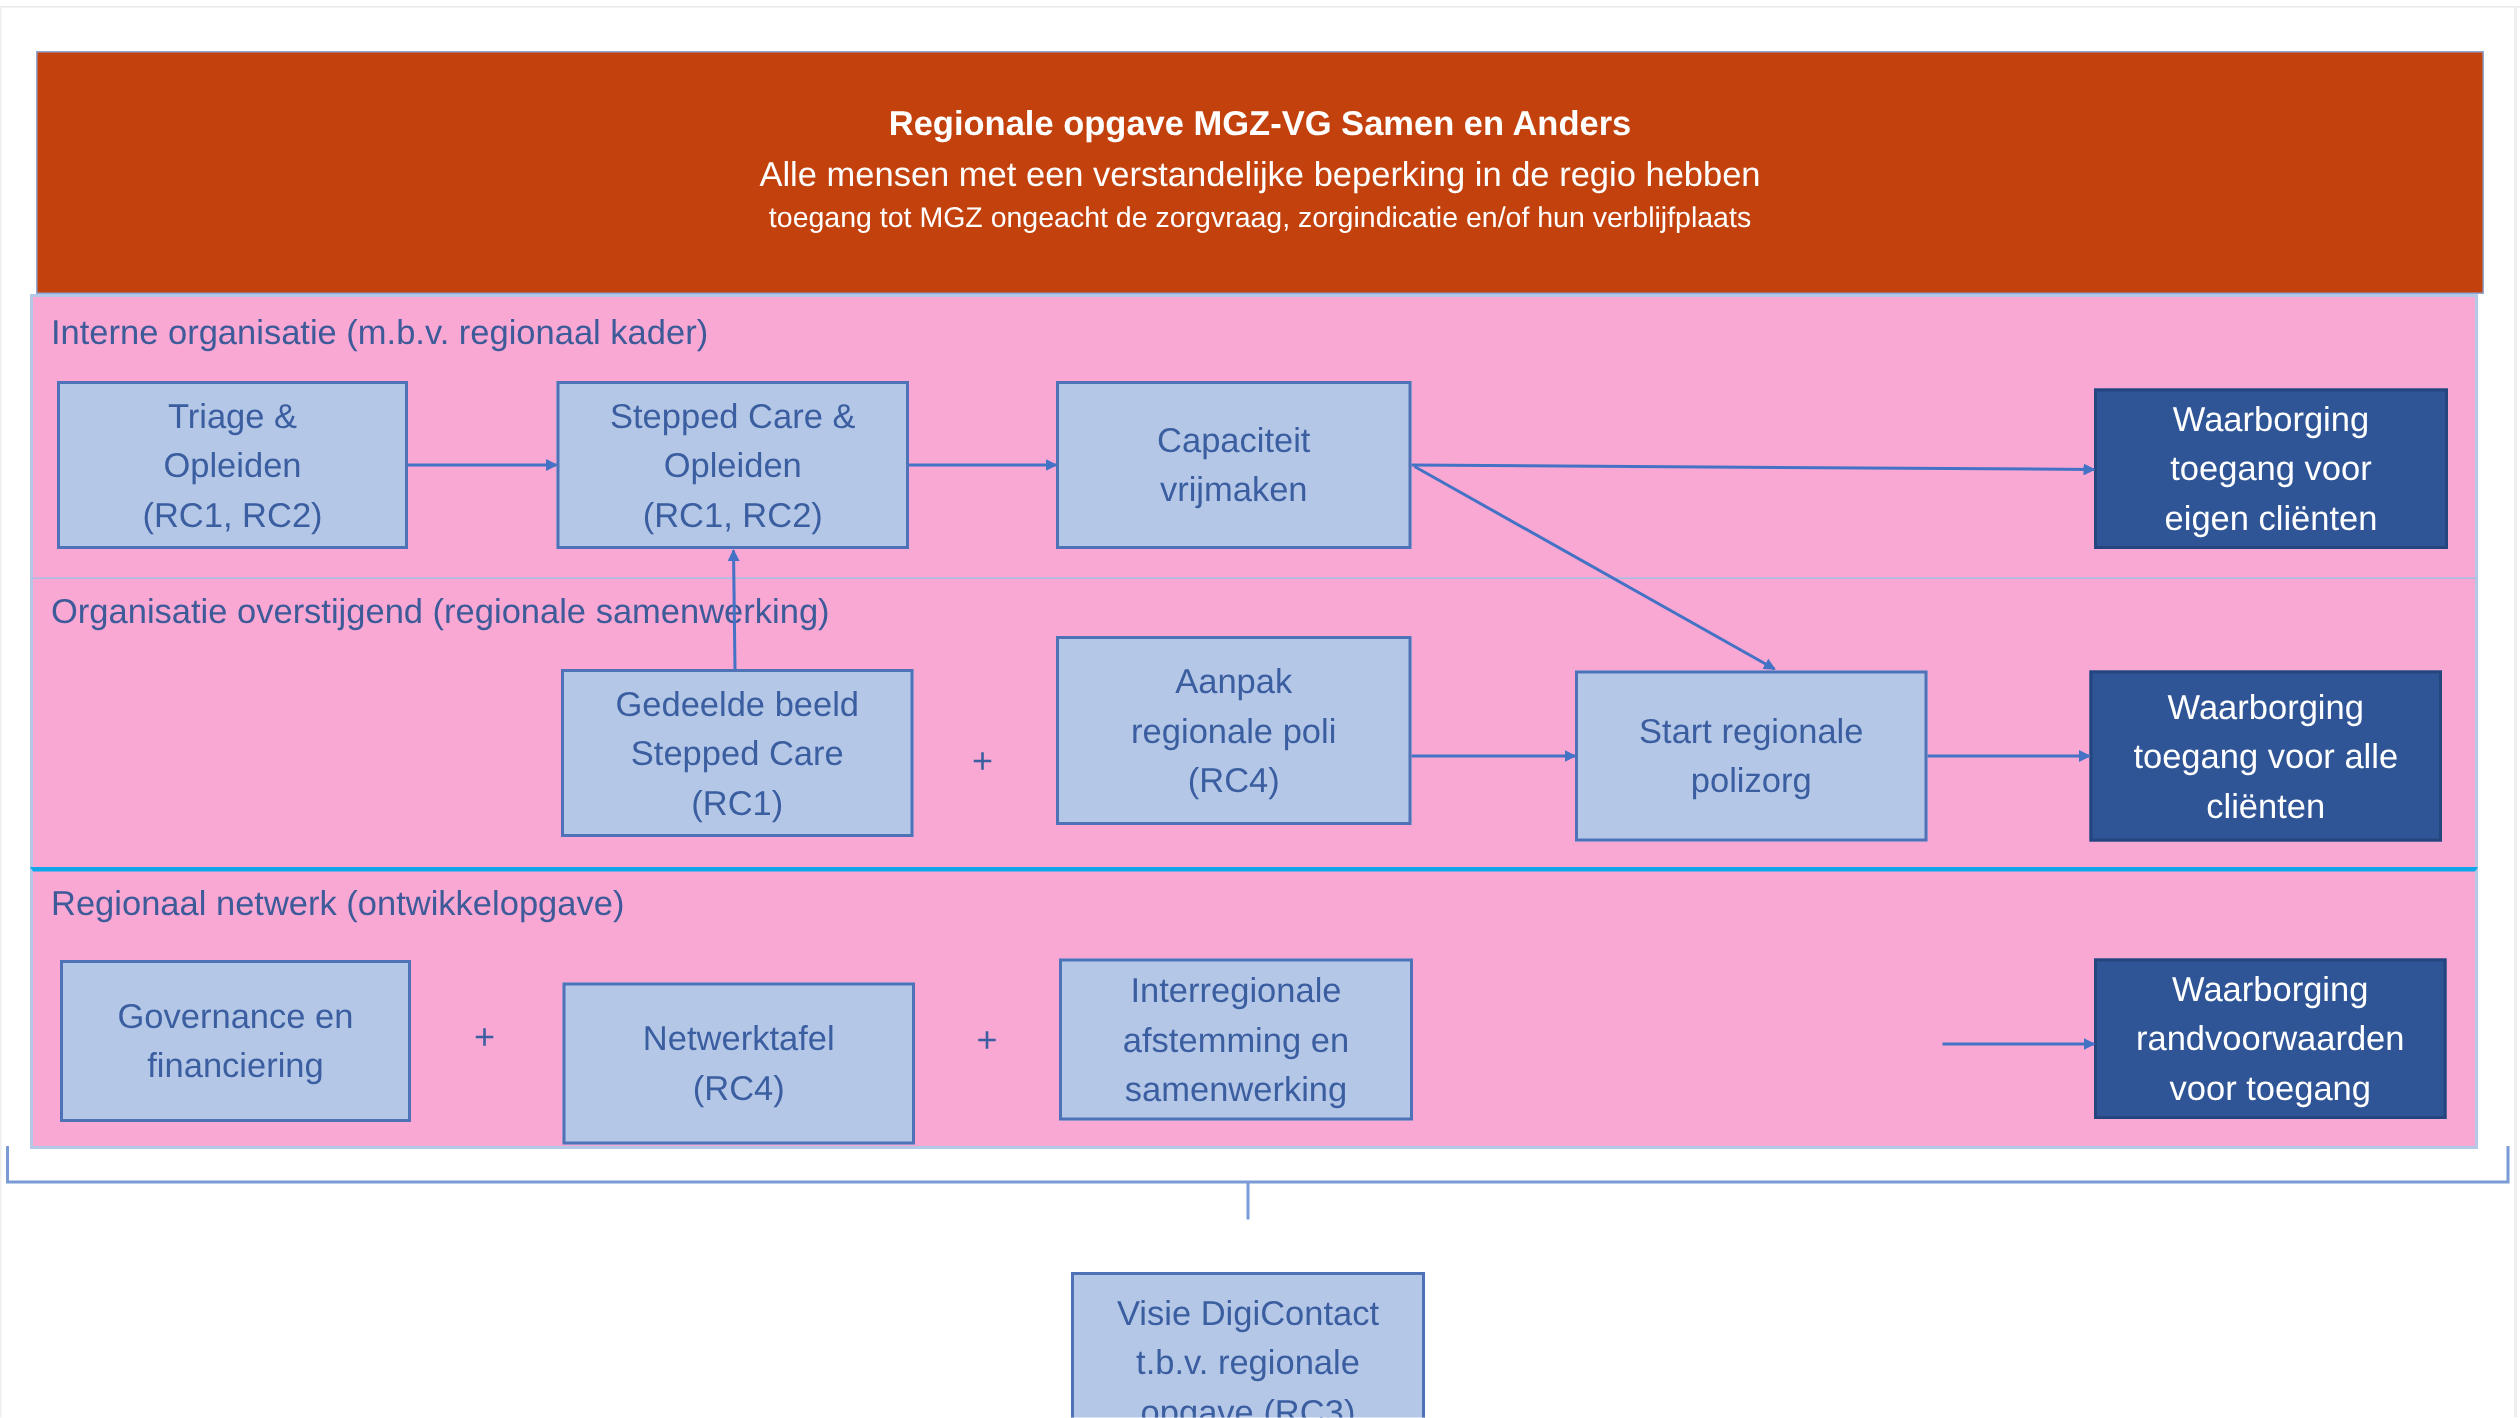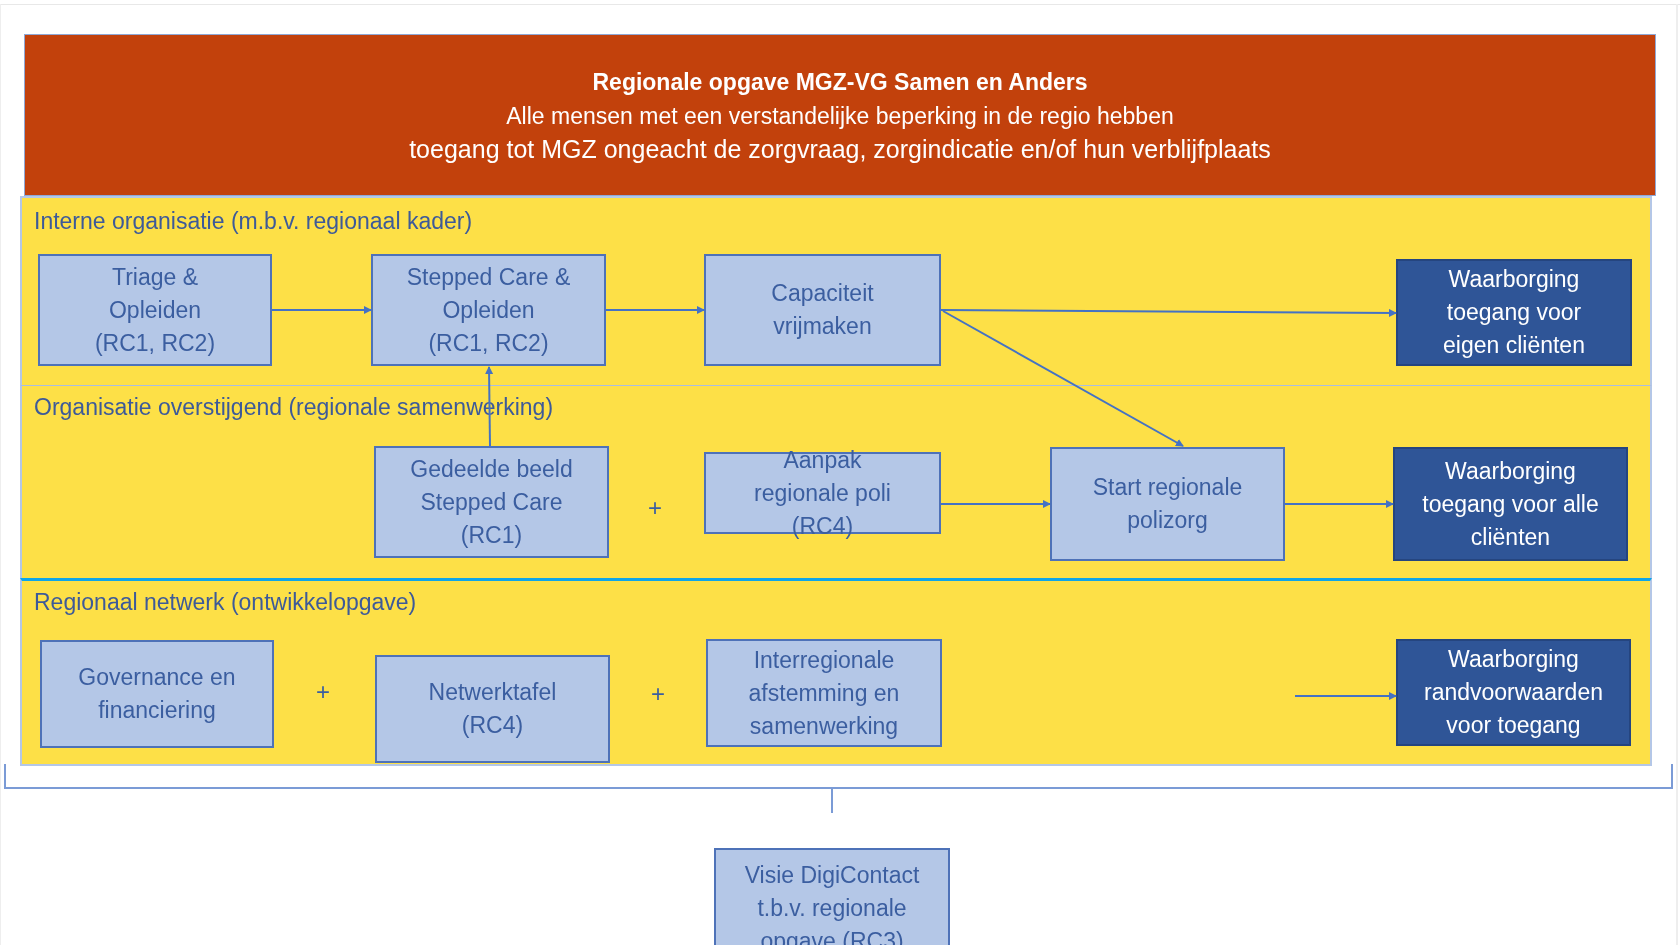--- a/index.html
+++ b/index.html
@@ -19,7 +19,7 @@
   }
   .header .t1 { position:absolute; left:0; right:0; top:34px; font-size:23px; font-weight:bold; }
   .header .t2 { position:absolute; left:0; right:0; top:68px; font-size:23px; }
-  .header .t3 { position:absolute; left:0; right:0; top:100px; font-size:25px; }
+  .header .t3 { position:absolute; left:0; right:0; top:100px; font-size:19px; }
 
   .band {
     position:absolute; left:20px; width:1632px; background:#fde047;

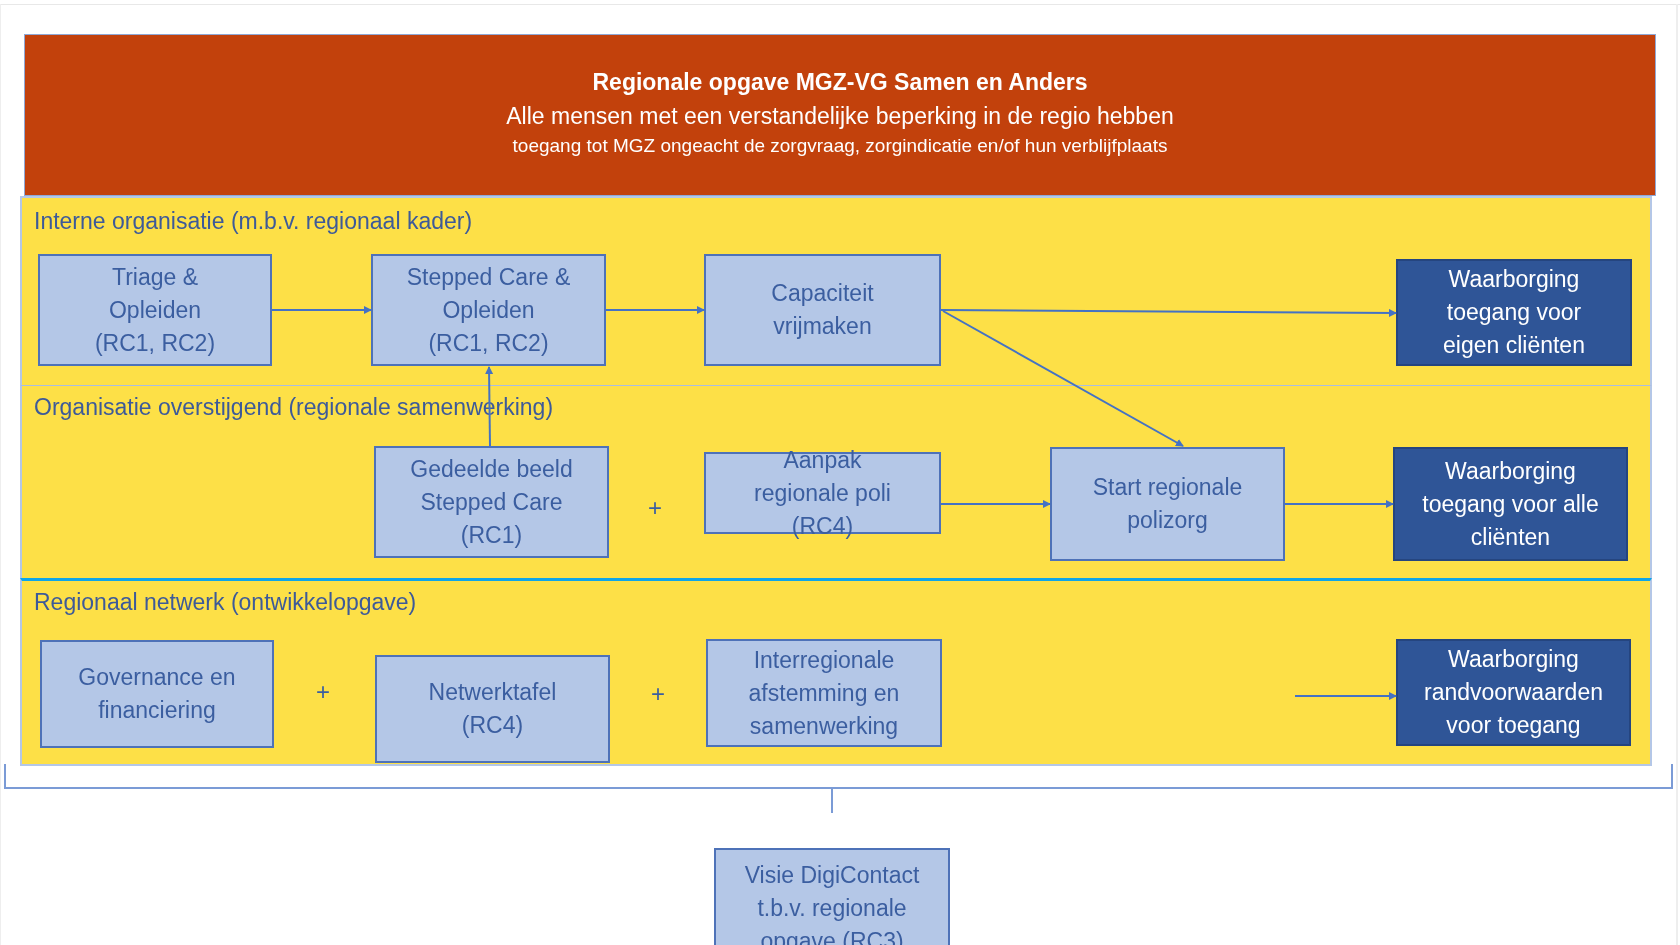--- a/index.html
+++ b/index.html
@@ -22,7 +22,7 @@
   .header .t3 { position:absolute; left:0; right:0; top:100px; font-size:19px; }
 
   .band {
-    position:absolute; left:20px; width:1632px; background:#fde047;
+    position:absolute; left:20px; width:1632px; background:#f9a8d4;
     border:2px solid #b4c7e7; box-sizing:border-box;
   }
   .band1 { top:196px; height:190px; border-bottom:1px solid #a9bde3; }

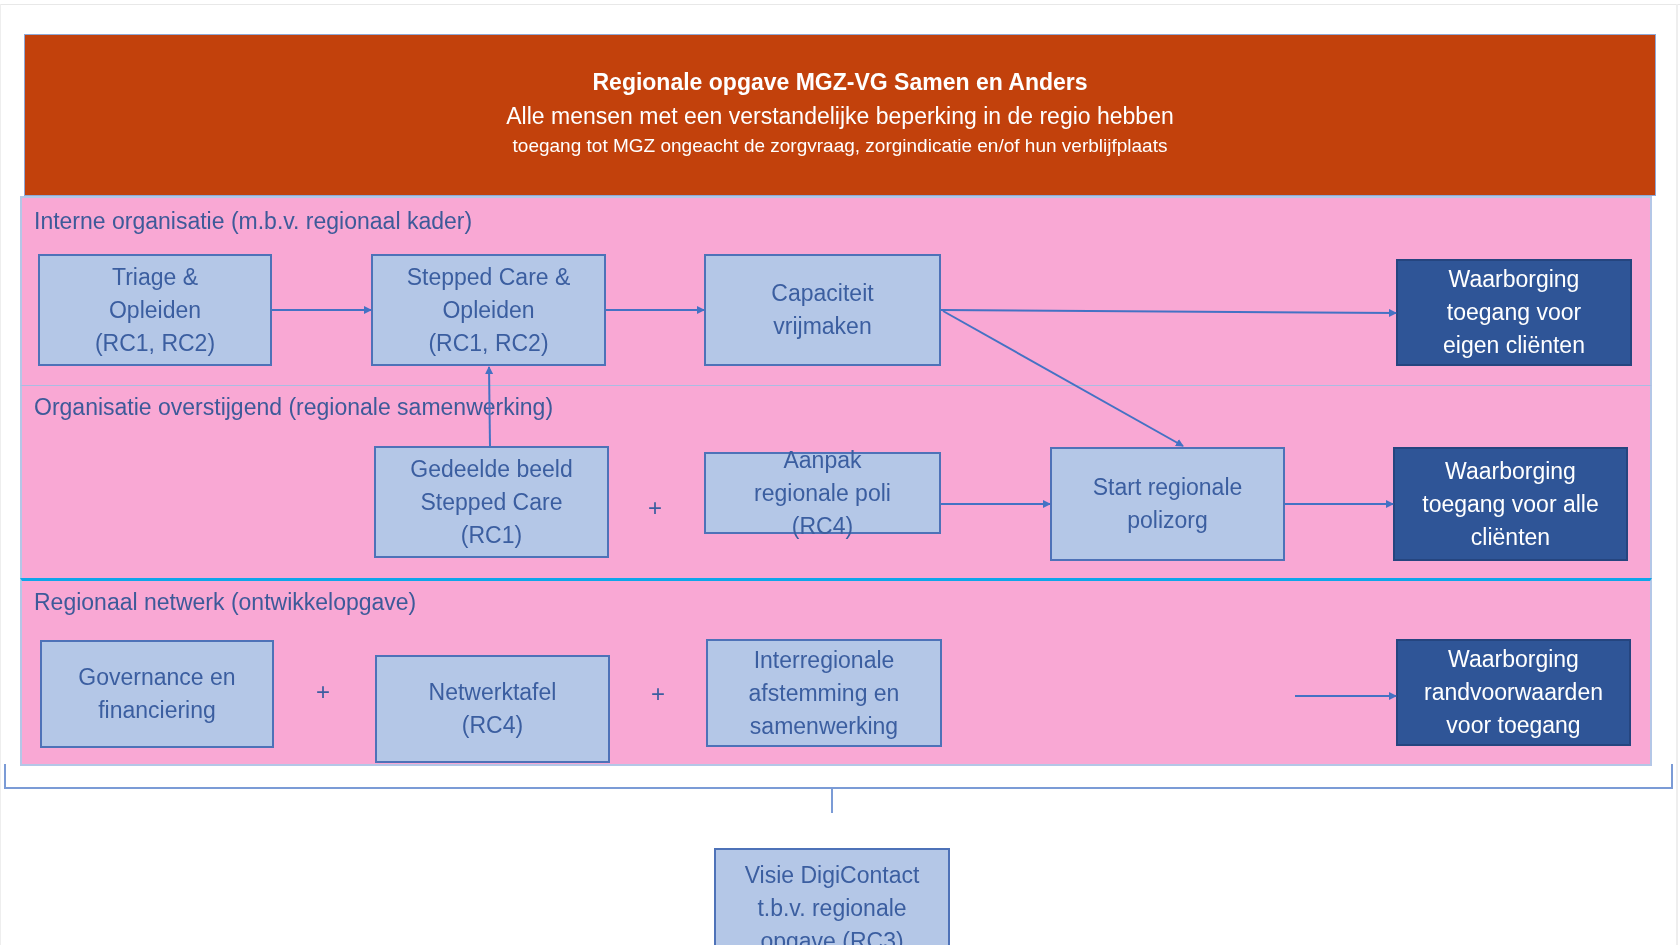--- a/index.html
+++ b/index.html
@@ -92,7 +92,7 @@
   <span>(RC1)</span>
 </div>
 <div class="plus" style="left:648px; top:494px;">+</div>
-<div class="box" style="left:704px; top:452px; width:237px; height:82px;">
+<div class="box" style="left:704px; top:424px; width:237px; height:126px;">
   <span>Aanpak</span>
   <span>regionale poli</span>
   <span>(RC4)</span>

